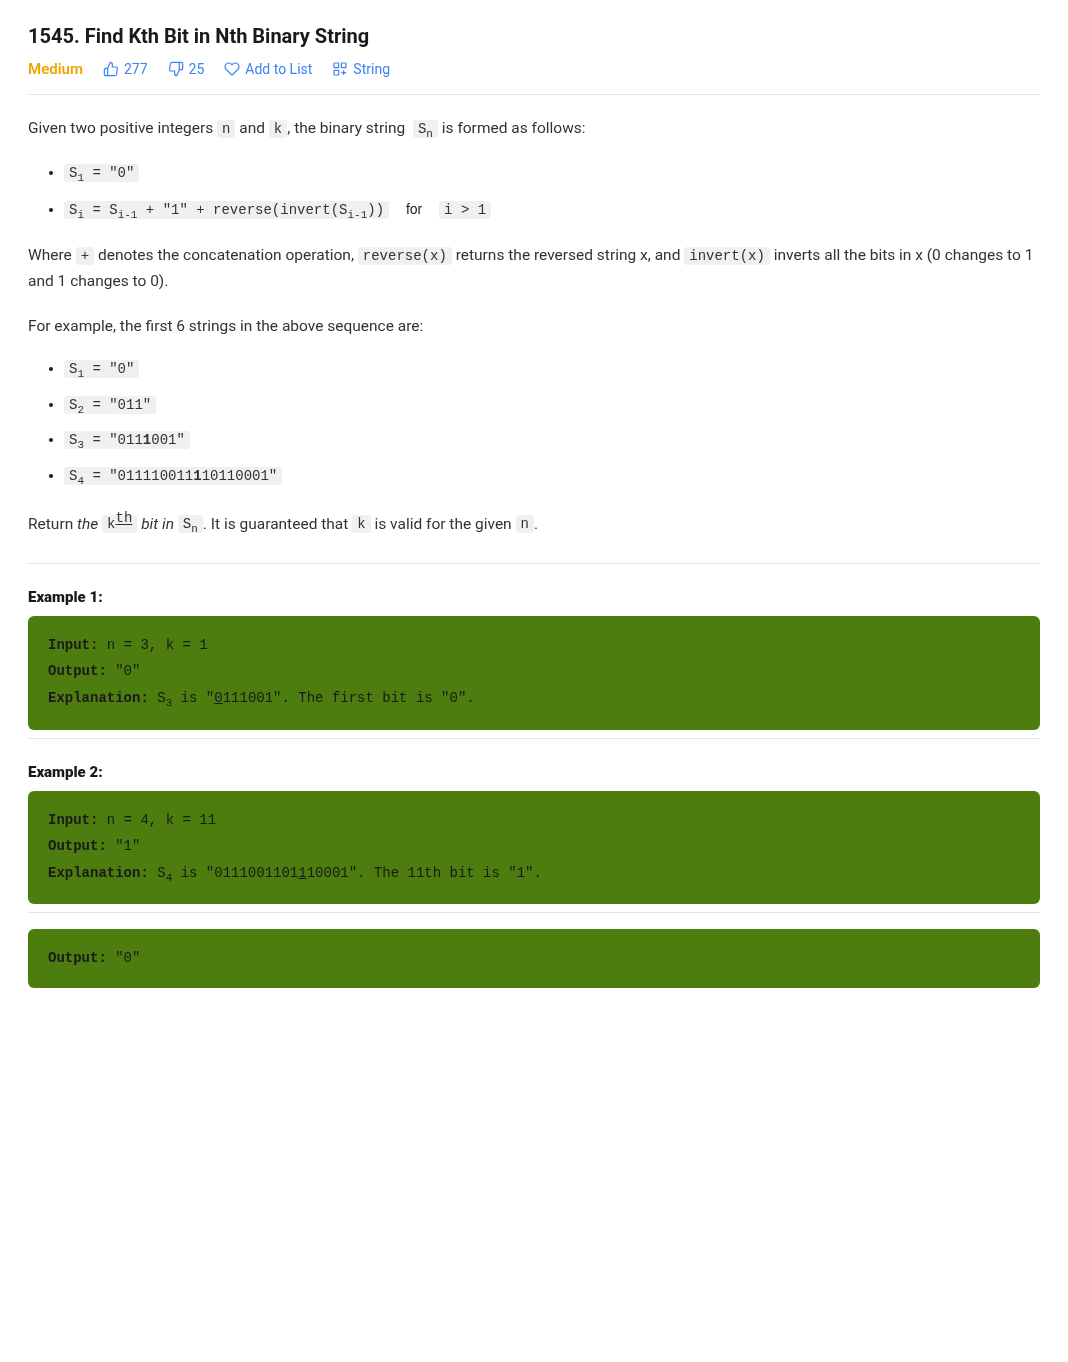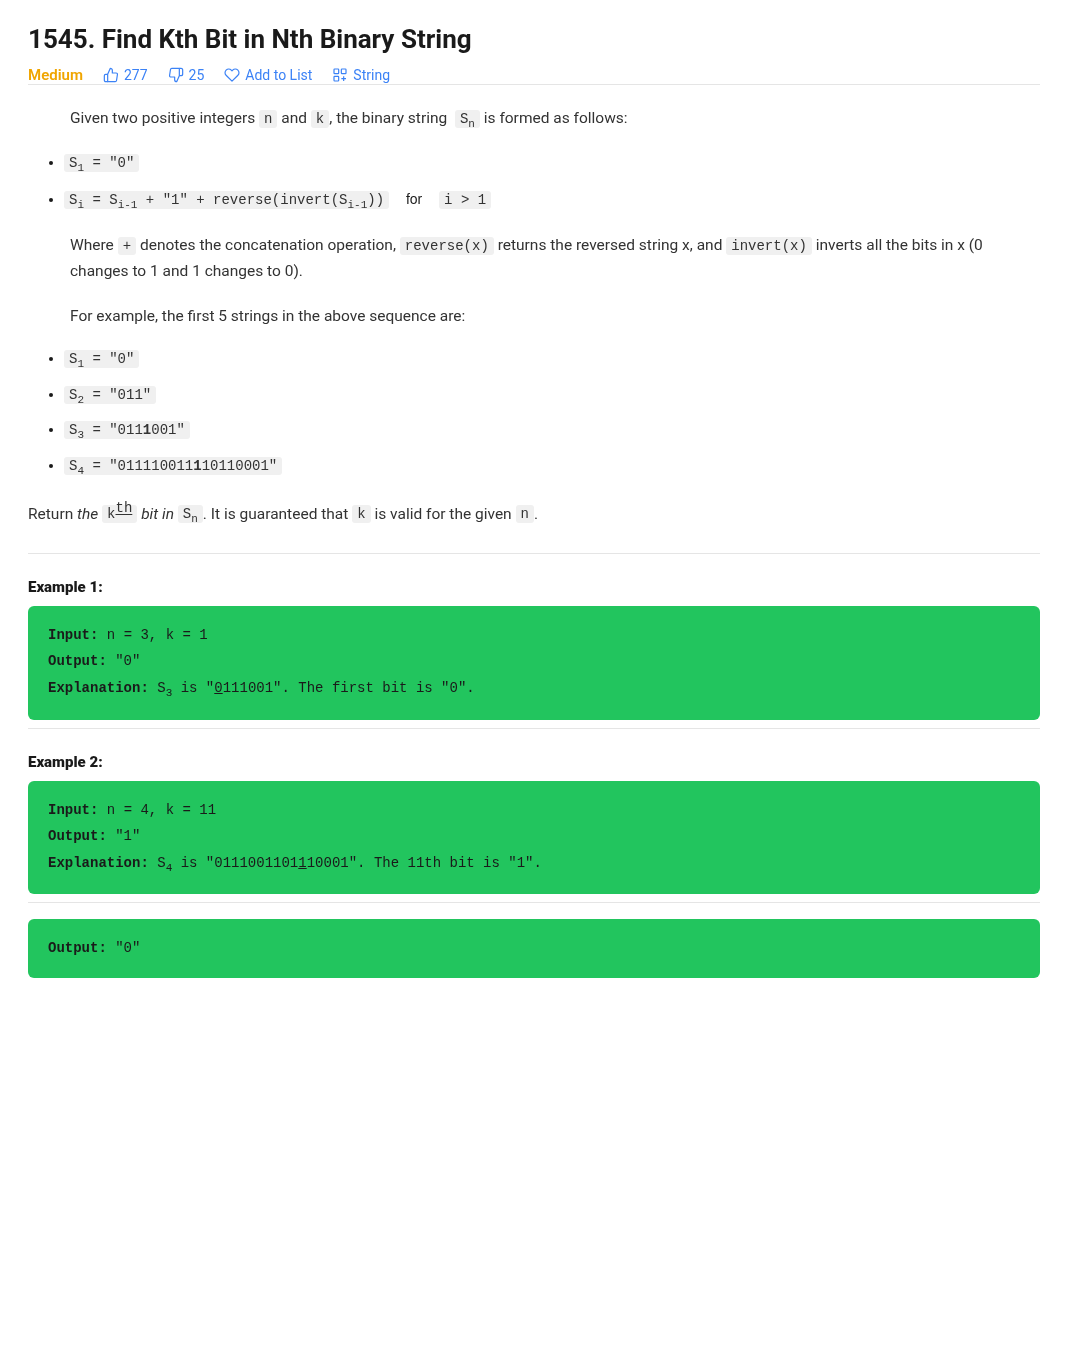--- a/index.html
+++ b/index.html
@@ -13,7 +13,7 @@
     }
 
     .page-title {
-      font-size: 26px;
+      font-size: 20px;
       font-weight: 700;
       color: #1a1a1a;
       margin-bottom: 12px;

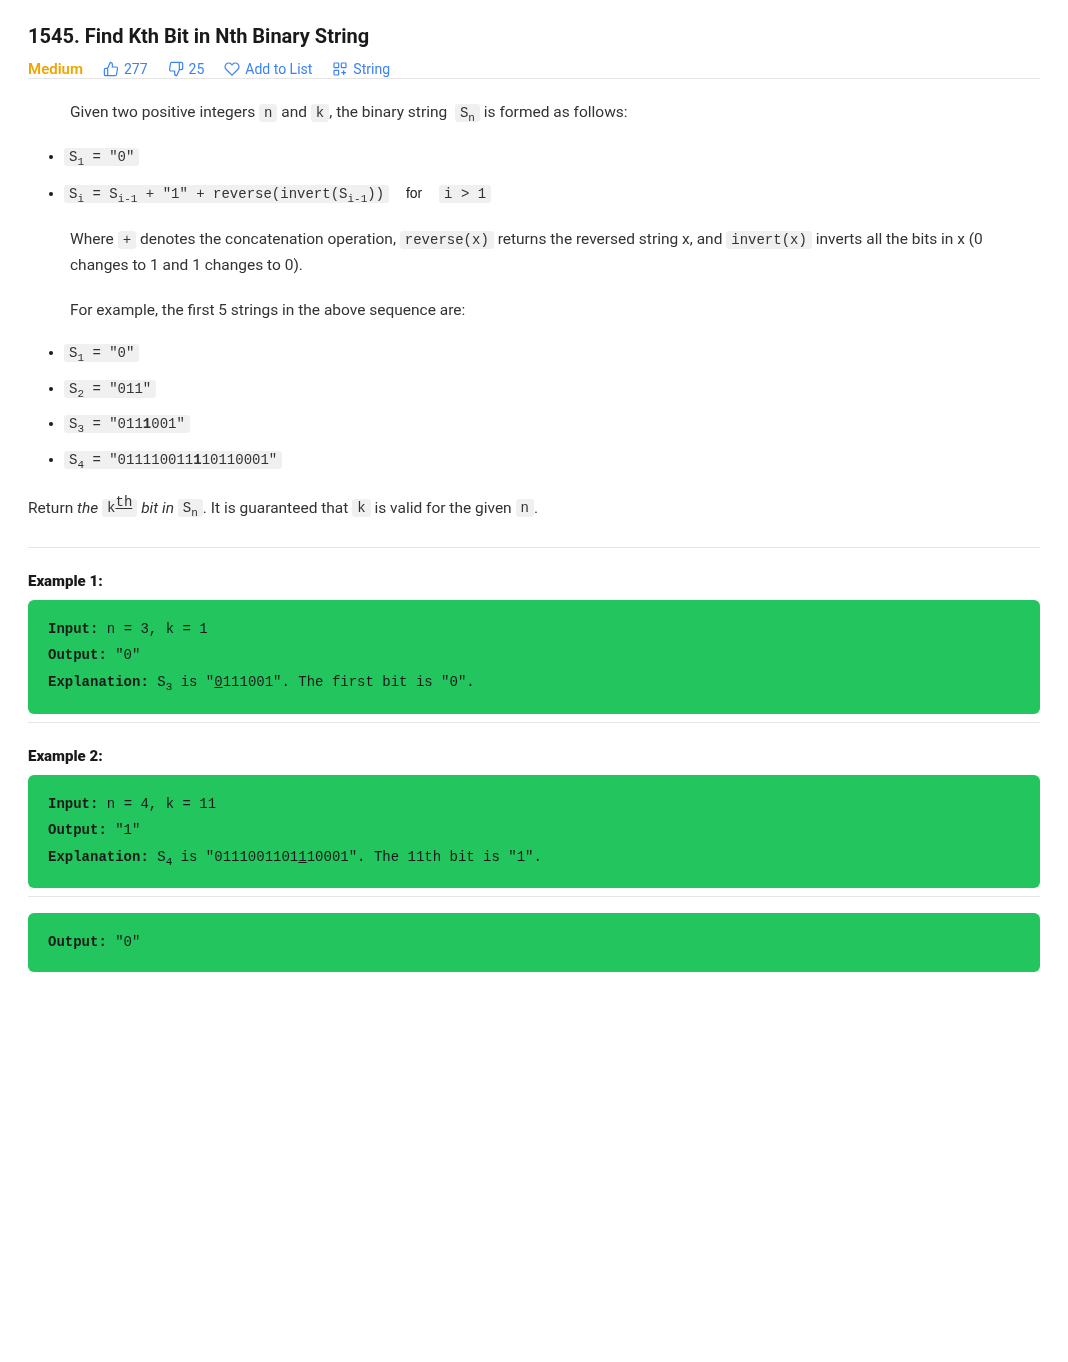--- a/index.html
+++ b/index.html
@@ -23,6 +23,7 @@
       display: flex;
       align-items: center;
       gap: 20px;
+      padding-bottom: 16px;
       border-bottom: 1px solid #e5e5e5;
       margin-bottom: 20px;
       flex-wrap: wrap;

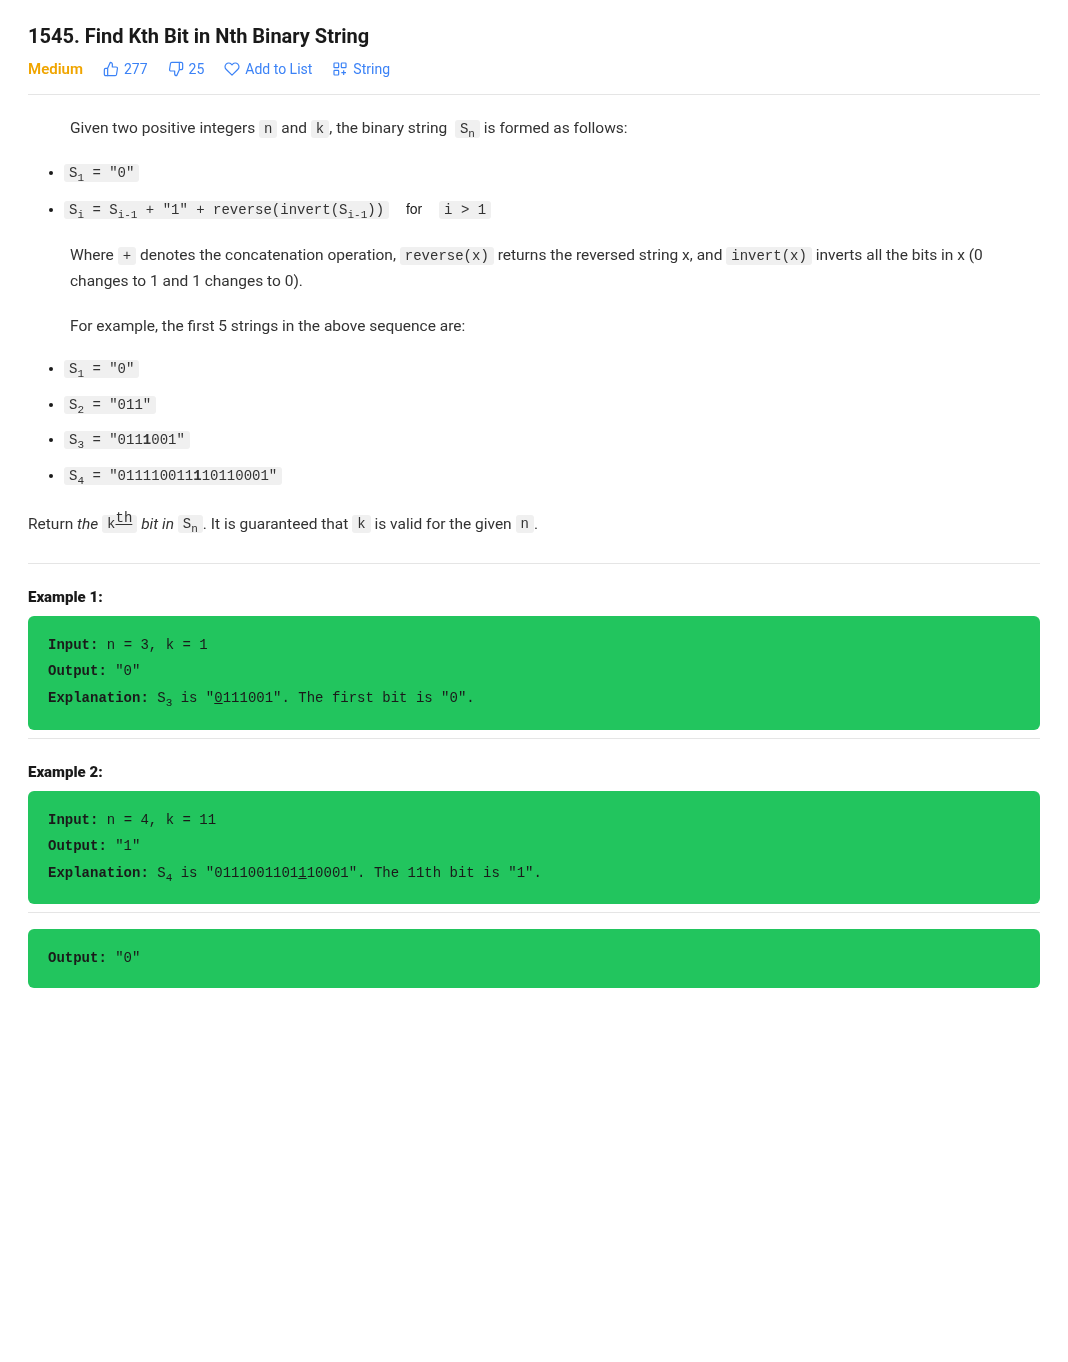--- a/index.html
+++ b/index.html
@@ -57,7 +57,6 @@
       line-height: 1.7;
       font-size: 15.5px;
       color: #333;
-      margin-left: 42px;
     }
 
     code, .inline-code {

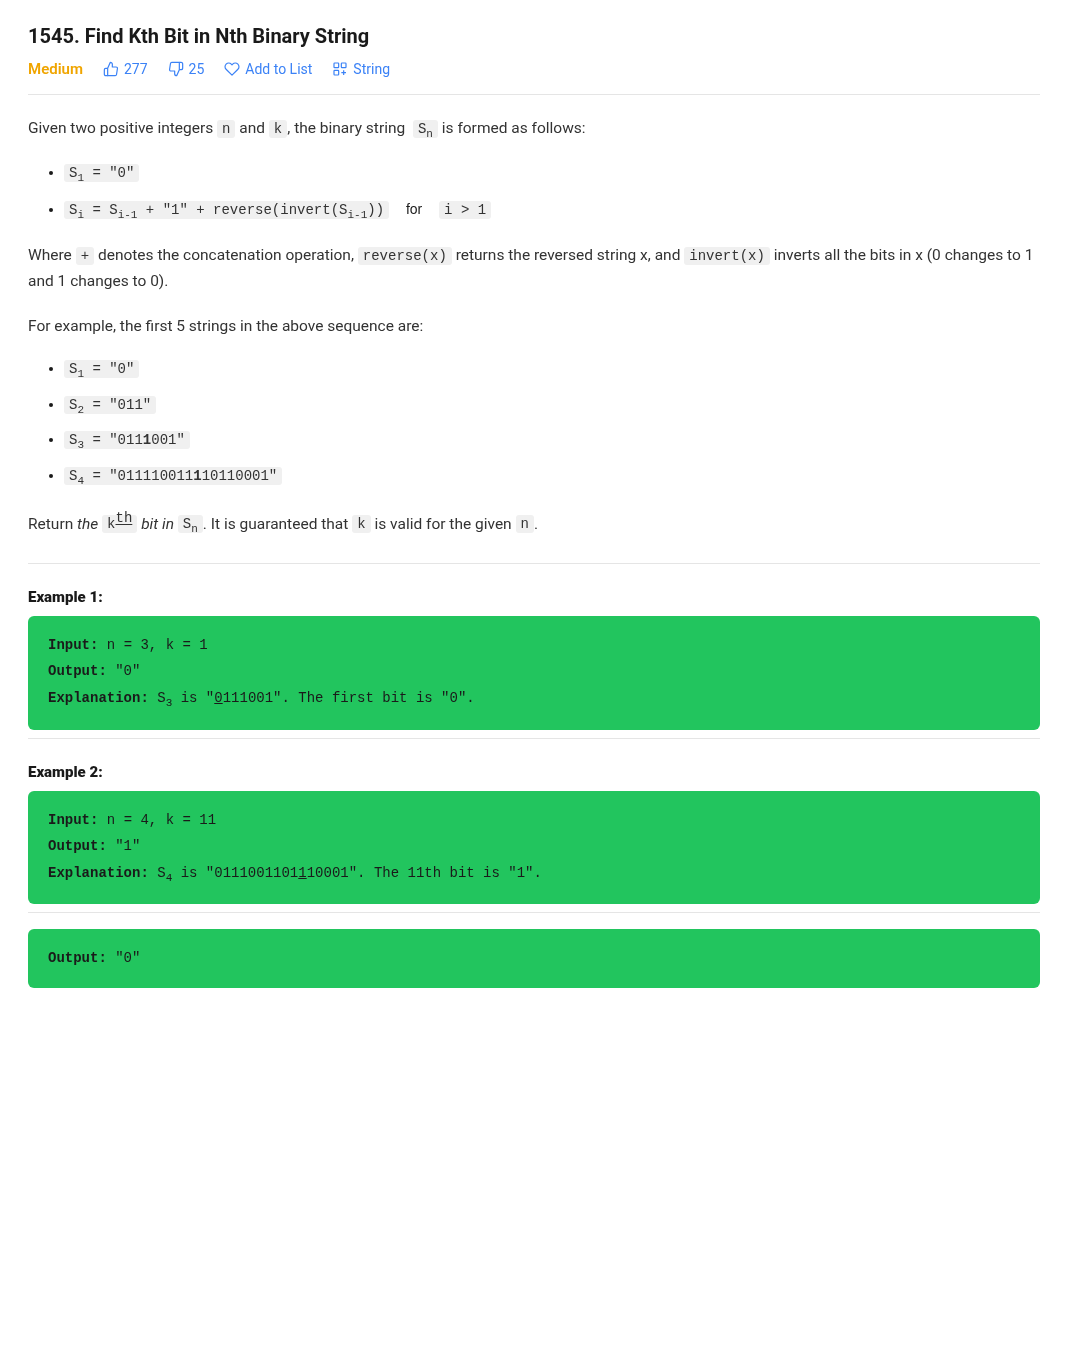--- a/index.html
+++ b/index.html
@@ -197,7 +197,7 @@
 </div>
 
 <div class="content-section">
-  <p>For example, the first 5 strings in the above sequence are:</p>
+  <p>For example, the first 6 strings in the above sequence are:</p>
 </div>
 
 <ul class="bullet-list">

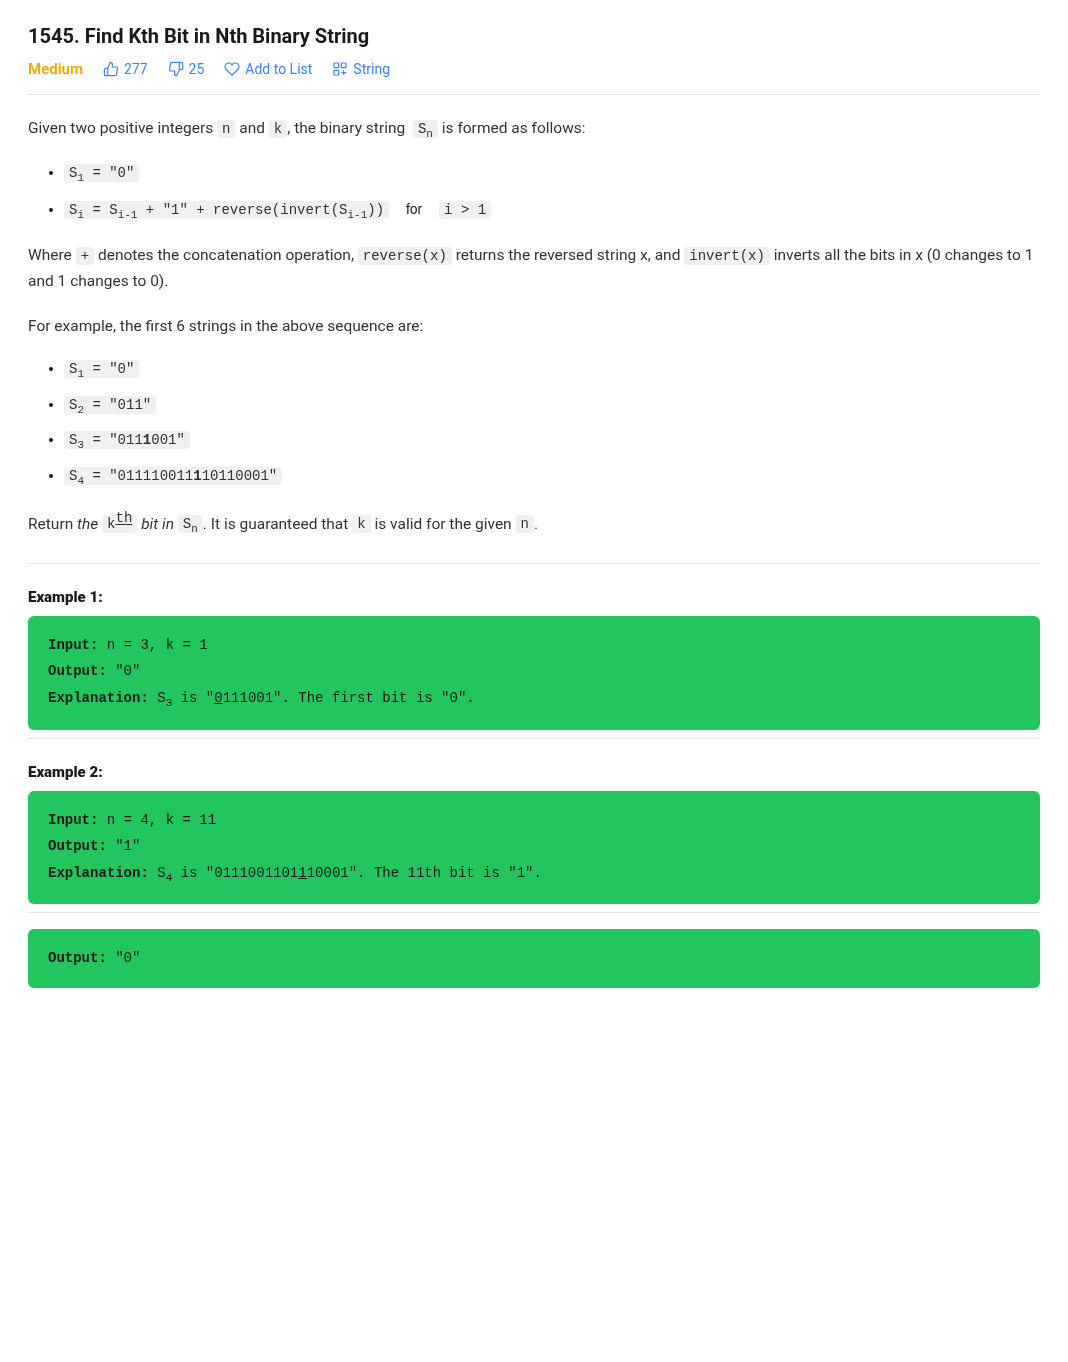--- a/index.html
+++ b/index.html
@@ -82,7 +82,7 @@
     }
 
     .example-block {
-      background: #22c55e;
+      background: #4d7c0f;
       border-radius: 6px;
       padding: 16px 20px;
       margin-bottom: 8px;

